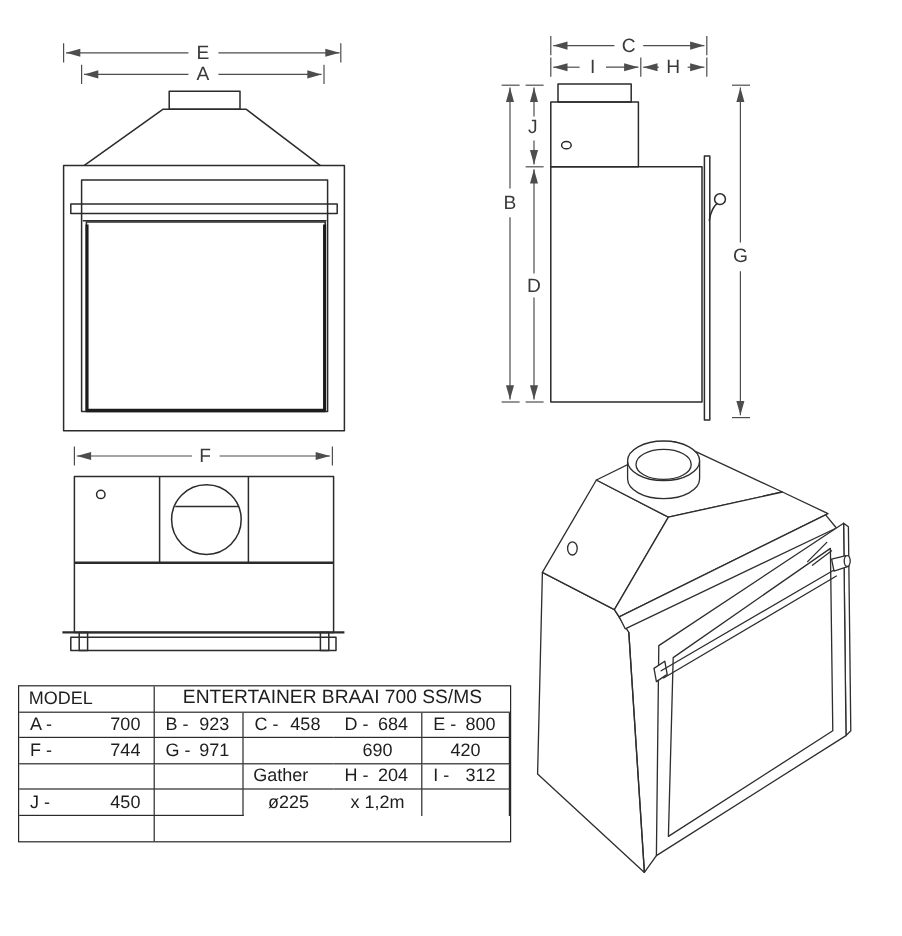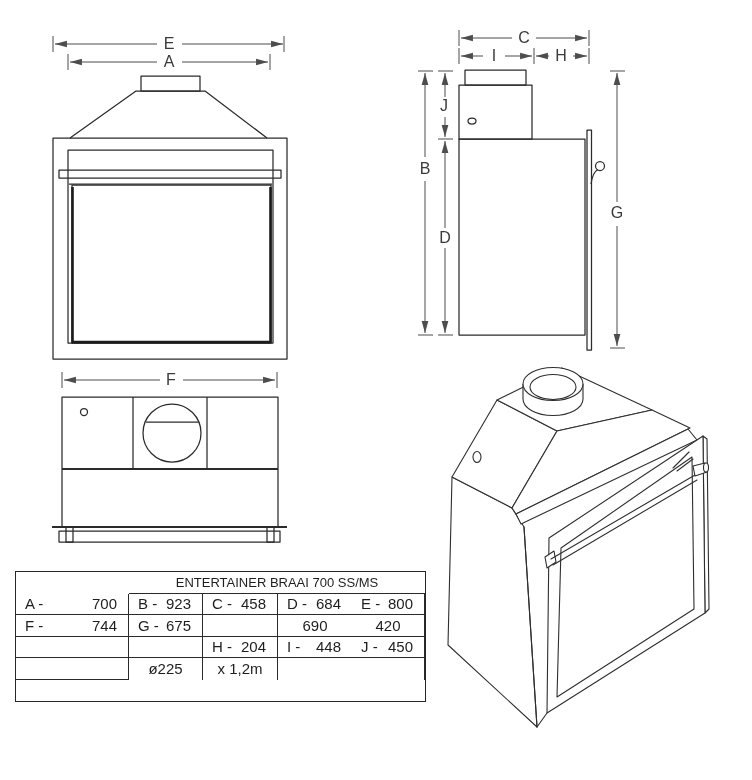--- a/index.html
+++ b/index.html
@@ -175,6 +175,7 @@
   
   <div class="spec-table">
 
+    <div class="cell rowlabel">MODEL</div>
     <div class="cell merged">ENTERTAINER BRAAI 700 SS/MS</div>
 
     <div class="cell kv">

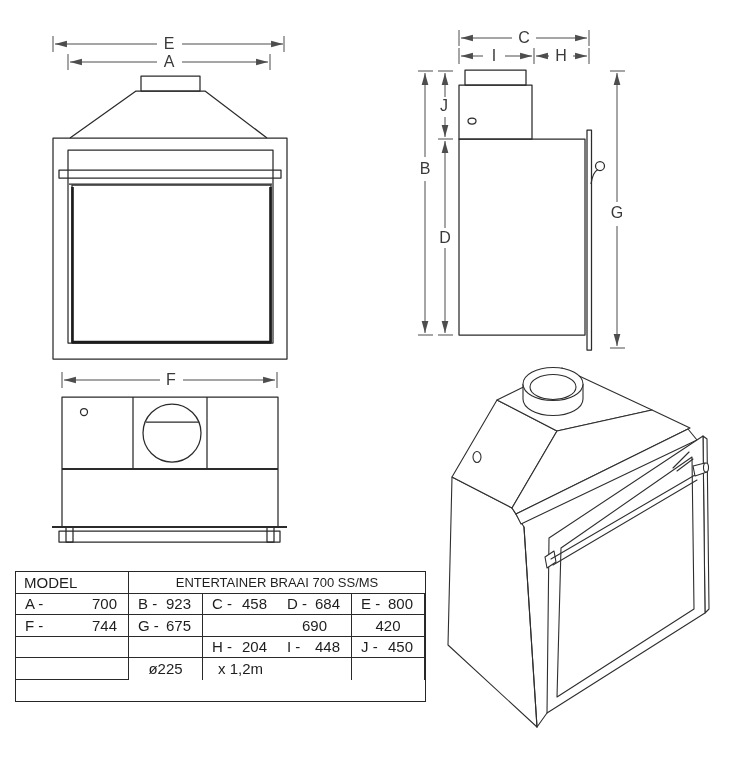--- a/index.html
+++ b/index.html
@@ -25,7 +25,7 @@
   .cell.kv .k{margin-left:9px;}
   .cell.kv .v{margin-left:auto;margin-right:11px;}
   .cell.center{justify-content:center;text-align:right;}
-  .cell.merged{grid-column:2/6;justify-content:center;font-size:13px;border-right:none;}
+  .cell.merged{grid-column:2/6;justify-content:center;font-size:16px;border-right:none;}
 </style>
 </head>
 <body>

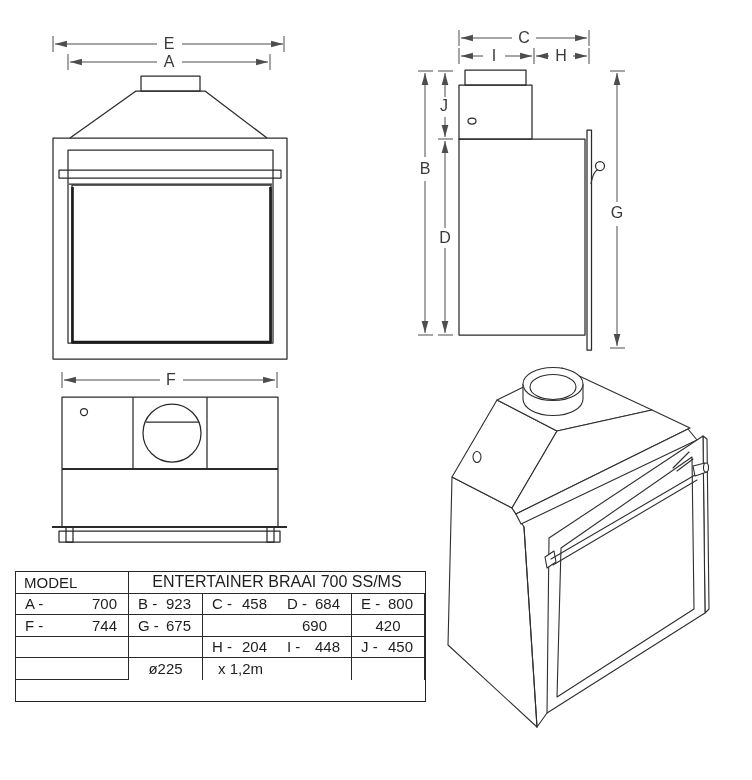--- a/index.html
+++ b/index.html
@@ -205,7 +205,7 @@
       </div>
     <div class="cell kv">
         <span class="k">G -</span>
-        <span class="v">675</span>
+        <span class="v">971</span>
       </div>
     <div class="cell kv">
         <span class="k"></span>

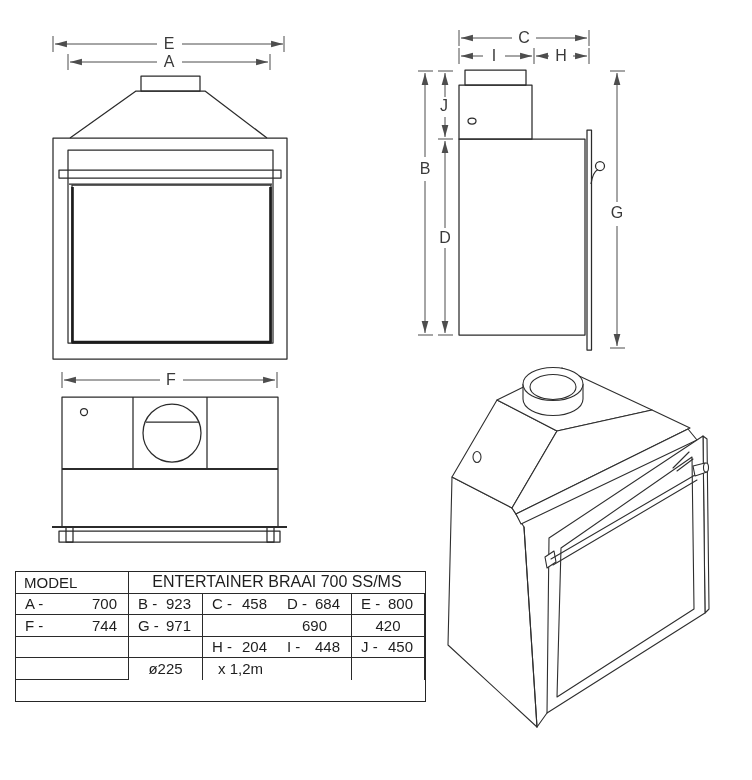--- a/index.html
+++ b/index.html
@@ -221,6 +221,7 @@
     <div class="cell"></div>
     <div class="cell"></div>
 
+    <div class="cell rowlabel">Gather</div>
     <div class="cell kv">
         <span class="k">H -</span>
         <span class="v">204</span>

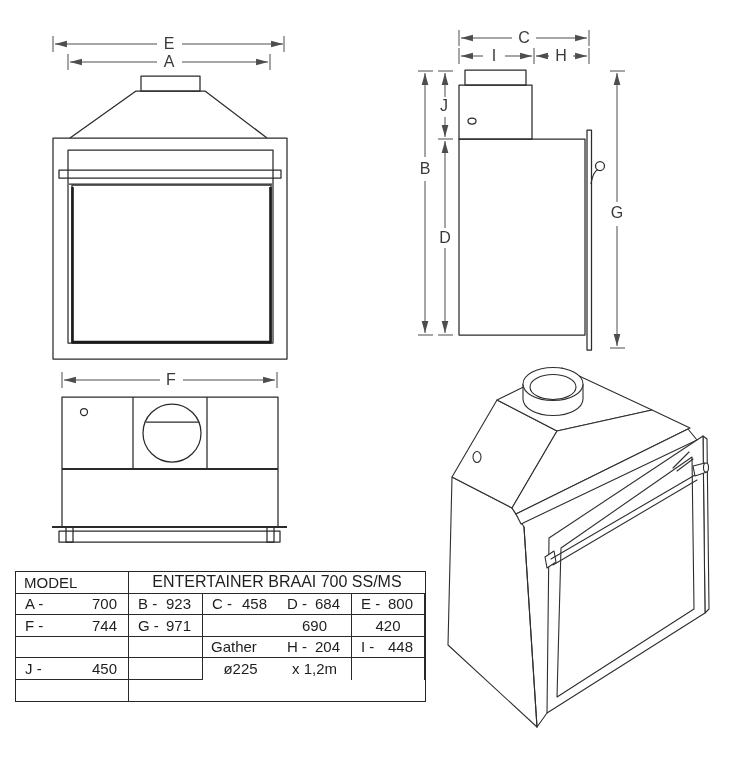--- a/index.html
+++ b/index.html
@@ -228,7 +228,7 @@
       </div>
     <div class="cell kv">
         <span class="k">I -</span>
-        <span class="v">448</span>
+        <span class="v">312</span>
       </div>
     <div class="cell kv">
         <span class="k">J -</span>

